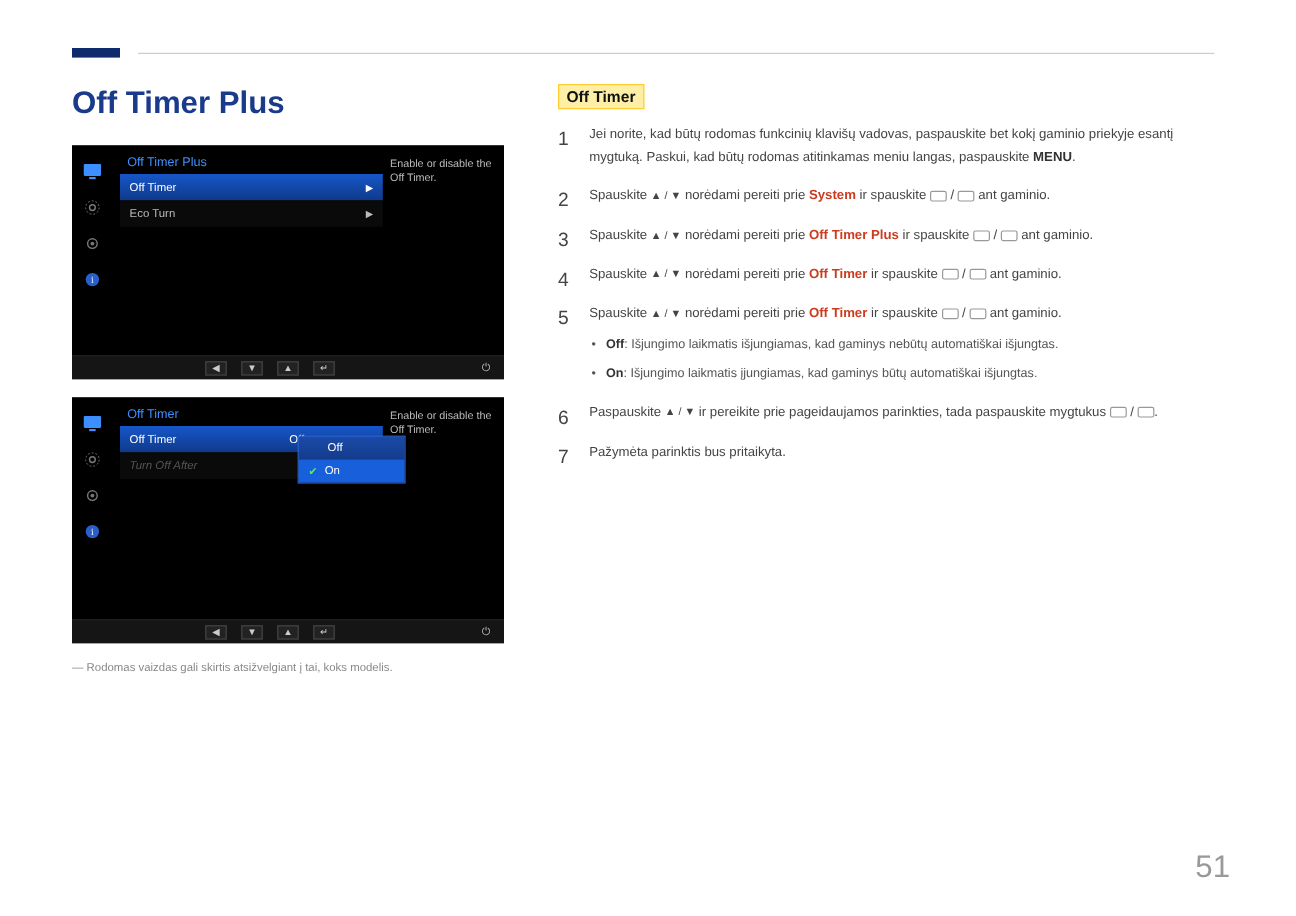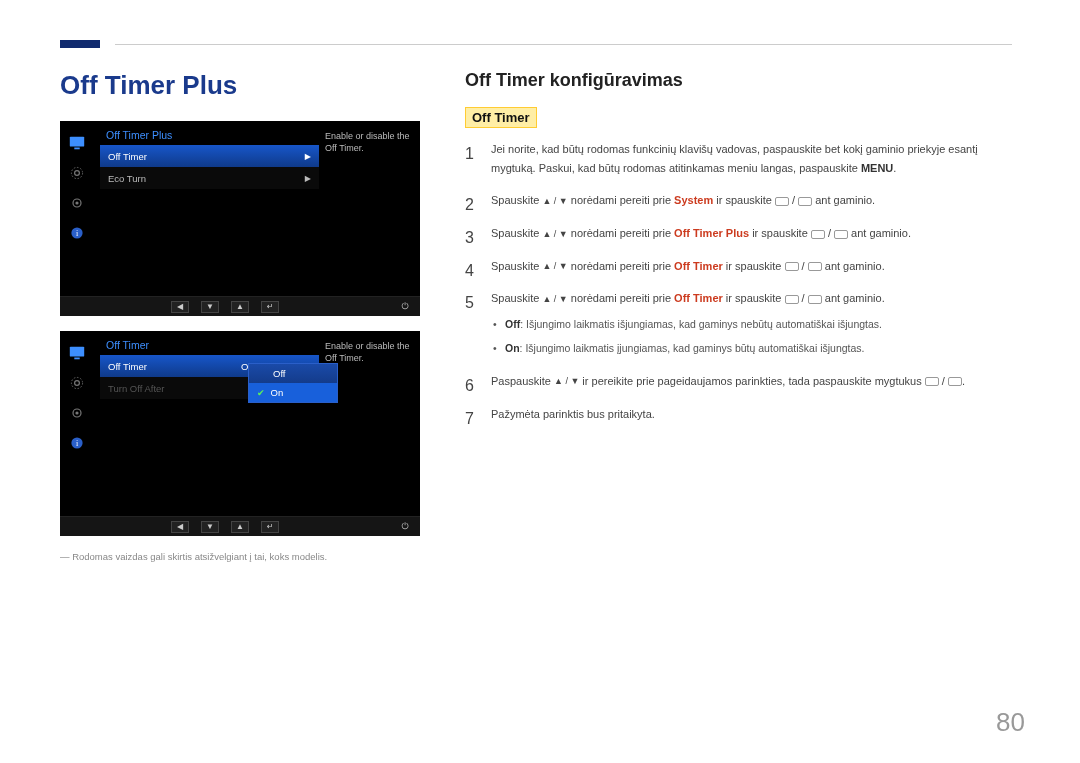--- a/index.html
+++ b/index.html
@@ -346,7 +346,6 @@
     </div>
 
     <div class="right-col">
-      <h2 class="section-title">Off Timer konfigūravimas</h2>
       <span class="sub-label">Off Timer</span>
 
       <ol class="steps">

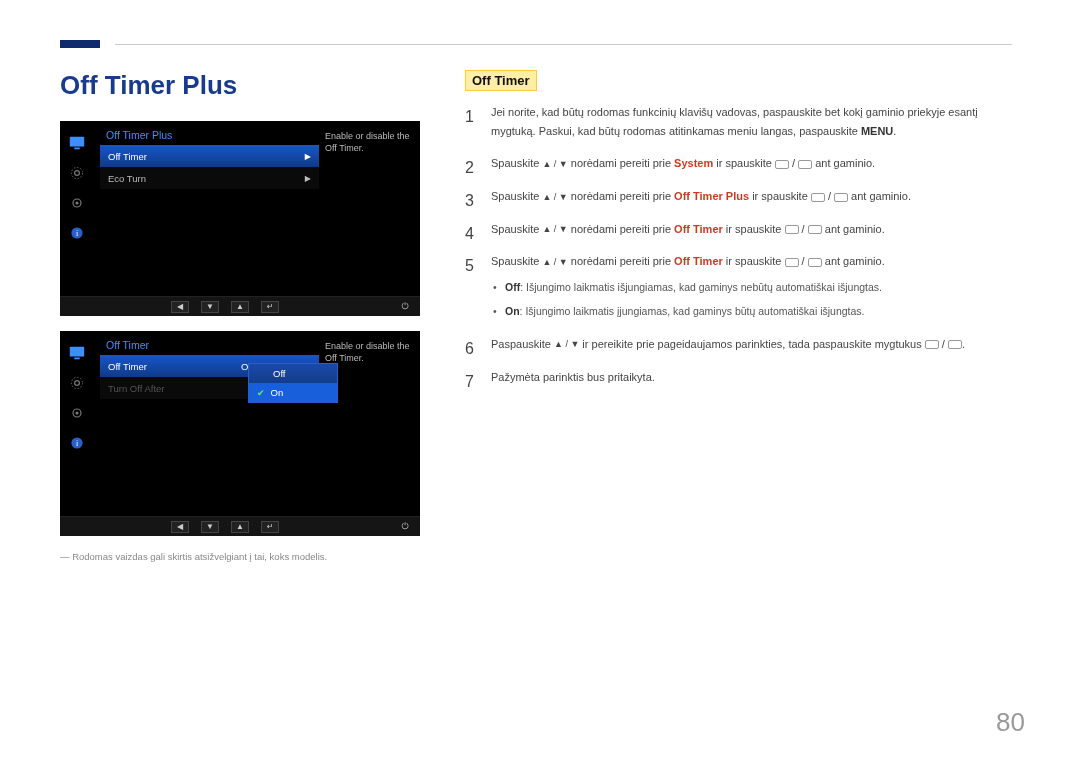--- a/index.html
+++ b/index.html
@@ -89,7 +89,7 @@
   }
   .osd-row .label { flex: 1; }
   .osd-row .arrow { font-size: 8px; }
-  .osd-row.dim { color: #555; }
+  .osd-row.dim { color: #555; font-style: italic; }
   .osd-desc {
     width: 95px;
     font-size: 9px;

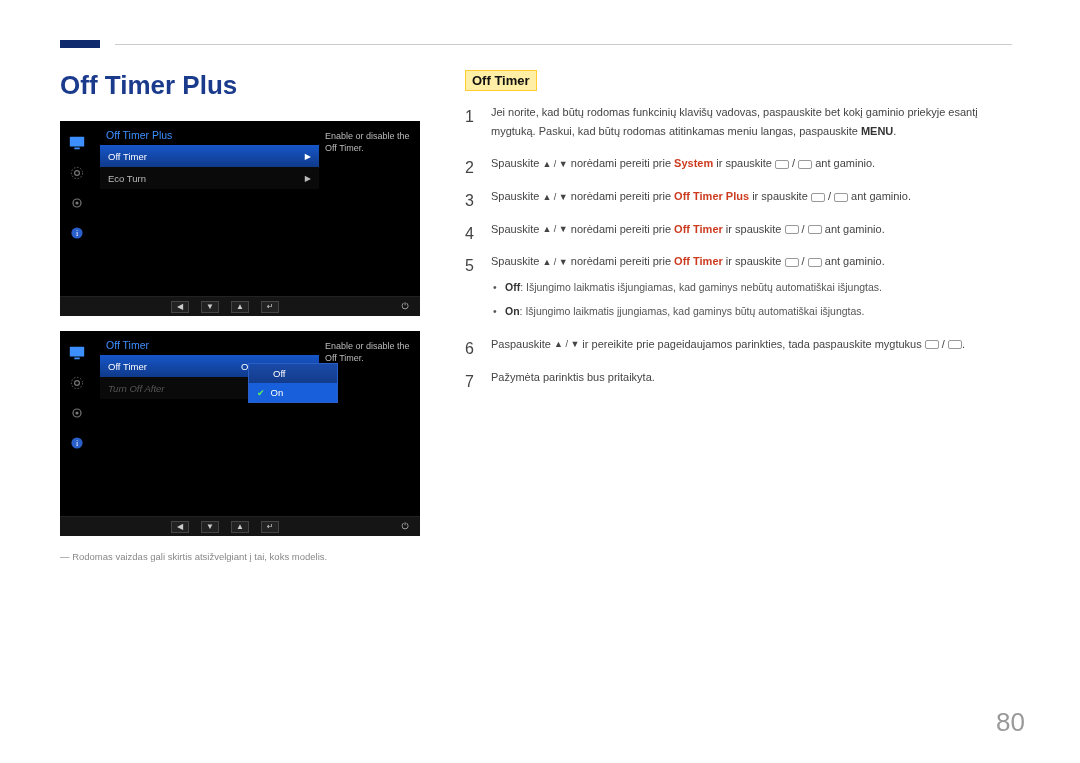--- a/index.html
+++ b/index.html
@@ -379,6 +379,6 @@
   </div>
 </div>
 
-<div class="page-num">80</div>
+<div class="page-num">51</div>
 
 </body></html>

